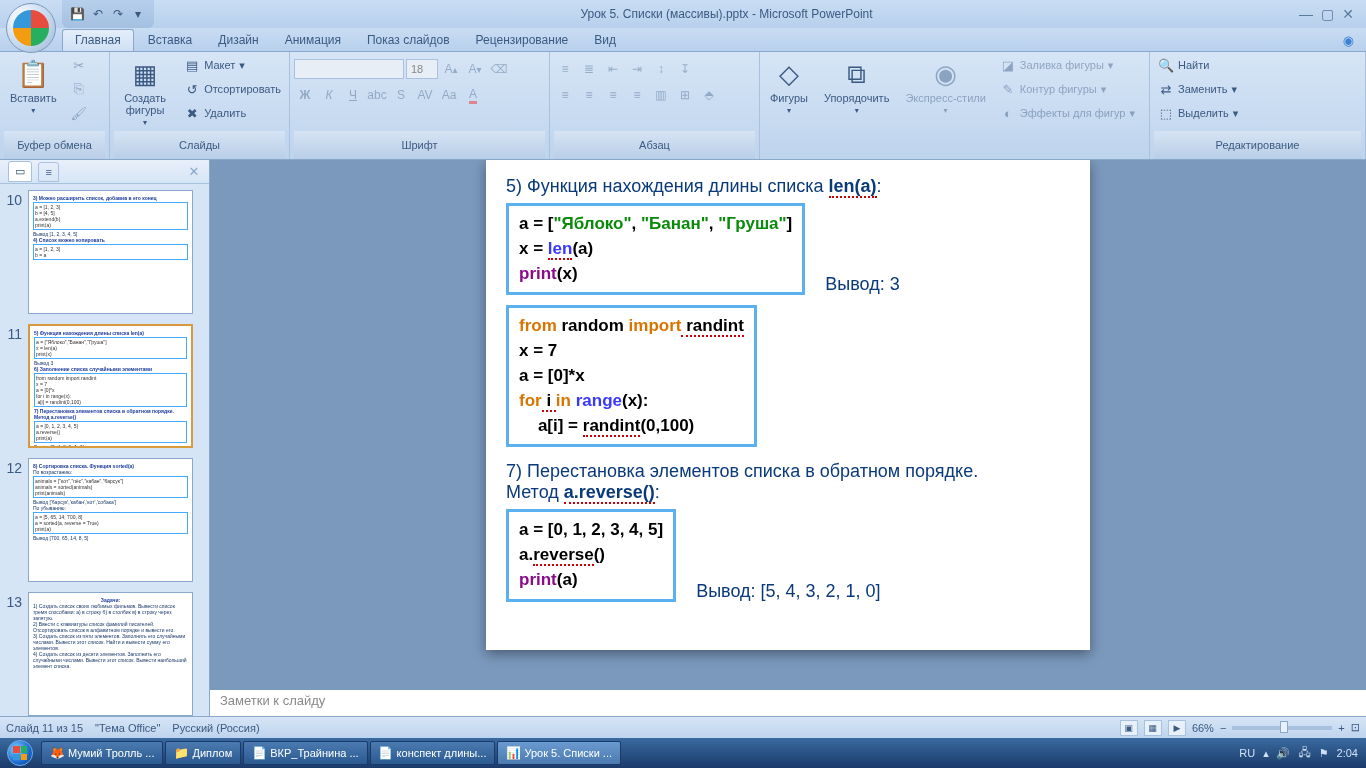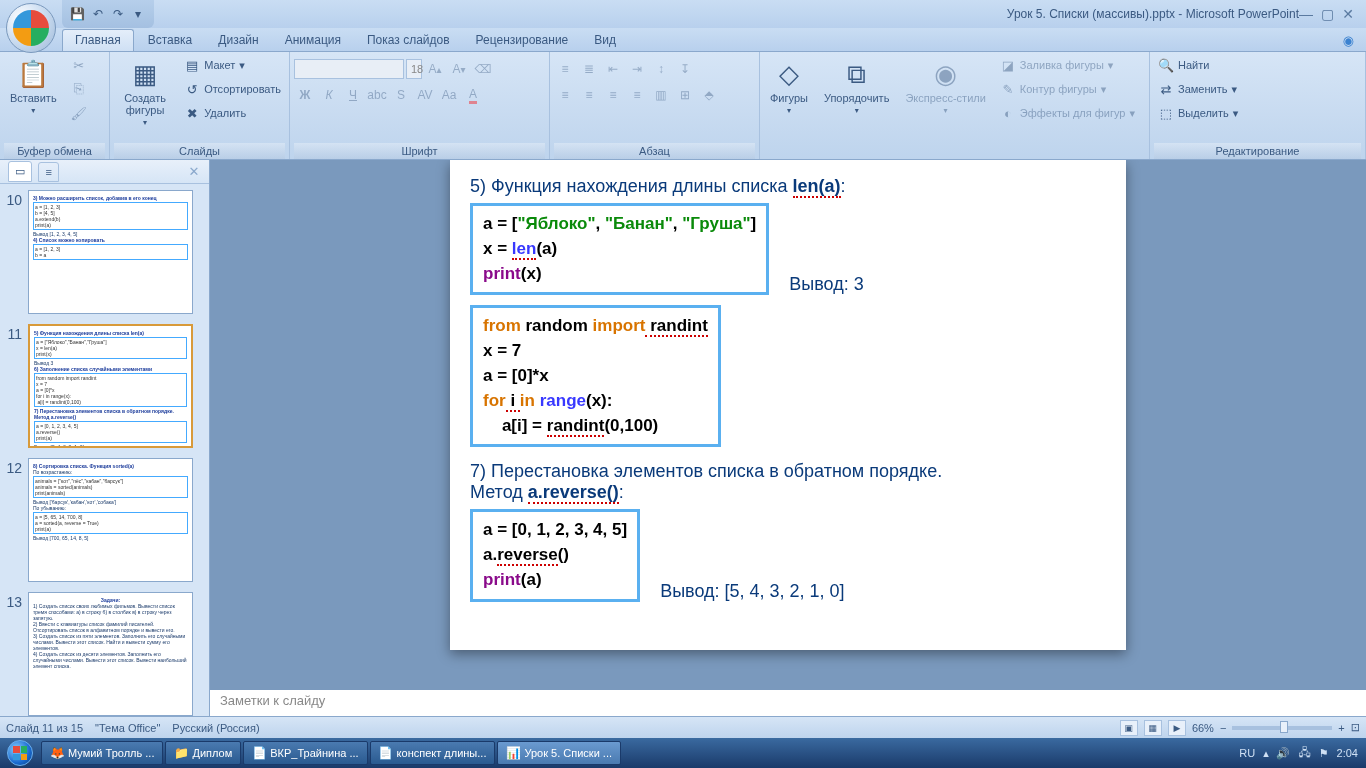--- a/index.html
+++ b/index.html
@@ -11,7 +11,7 @@
 .office-btn-inner { width:36px;height:36px;border-radius:50%;background:conic-gradient(#e74c3c 0 90deg,#27ae60 90deg 180deg,#f39c12 180deg 270deg,#3498db 270deg 360deg); }
 .qat { margin-left: 62px; display: flex; gap: 4px; align-items: center; height: 100%; padding: 0 8px; background: linear-gradient(#b6cfeb,#a4c0e1); border-radius: 0 0 6px 6px; }
 .qat-icon { width: 16px; height: 16px; display:flex;align-items:center;justify-content:center;color:#3b5a82;font-size:12px; }
-.title-text { flex: 1; text-align: right; color: #3b5a82; font-size: 12px; }
+.title-text { flex: 1; text-align: center; color: #3b5a82; font-size: 12px; }
 .winctrl { display: flex; gap: 8px; padding-right: 12px; color: #5a7aa0; }
 .winctrl span { font-size: 14px; cursor: default; }
 

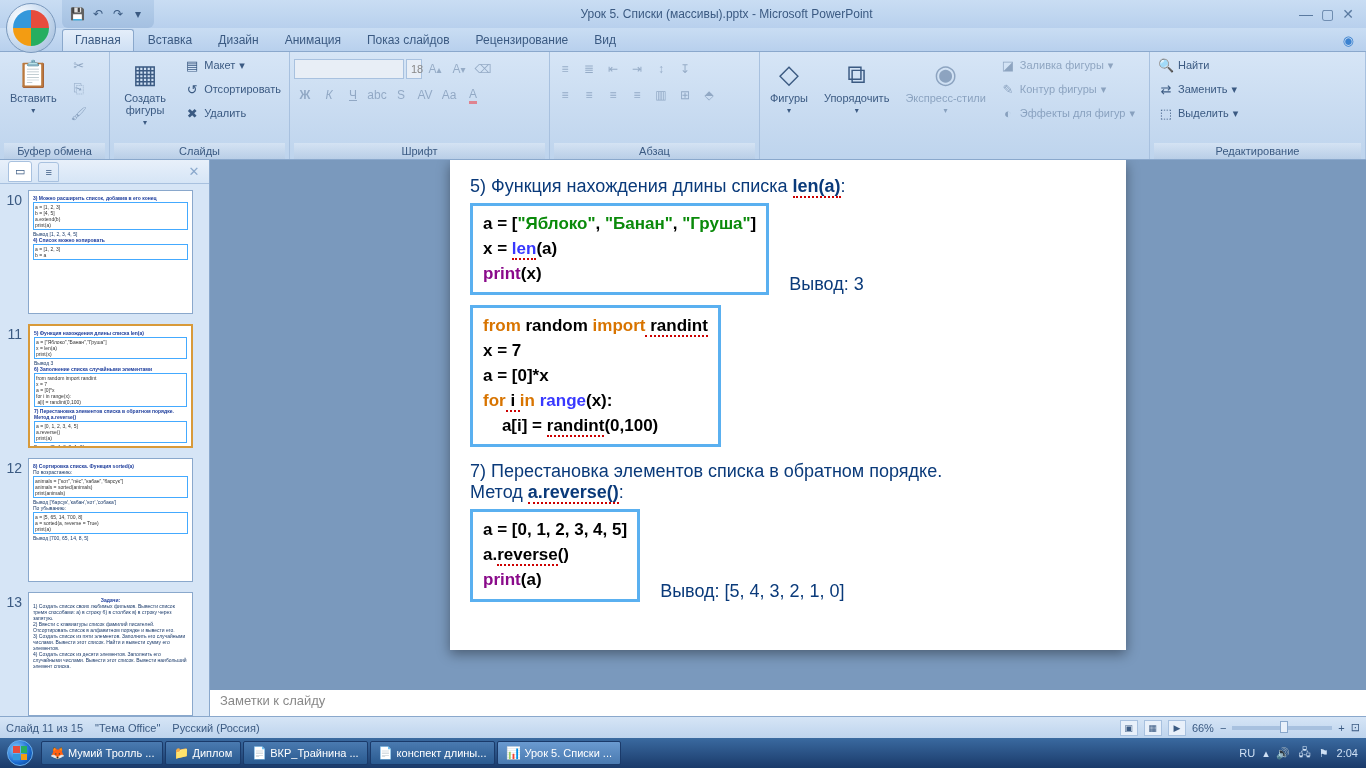--- a/index.html
+++ b/index.html
@@ -169,7 +169,7 @@
     <div class="group-body" style="flex-direction:column;gap:4px;padding-top:4px">
       <div class="row">
         <div class="combo disabled" style="width:110px"></div>
-        <div class="combo disabled" style="width:16px">18</div>
+        <div class="combo disabled" style="width:32px">18</div>
         <div class="fmt-btn disabled">A<sup>▴</sup></div>
         <div class="fmt-btn disabled">A<sup>▾</sup></div>
         <div class="fmt-btn disabled">⌫</div>

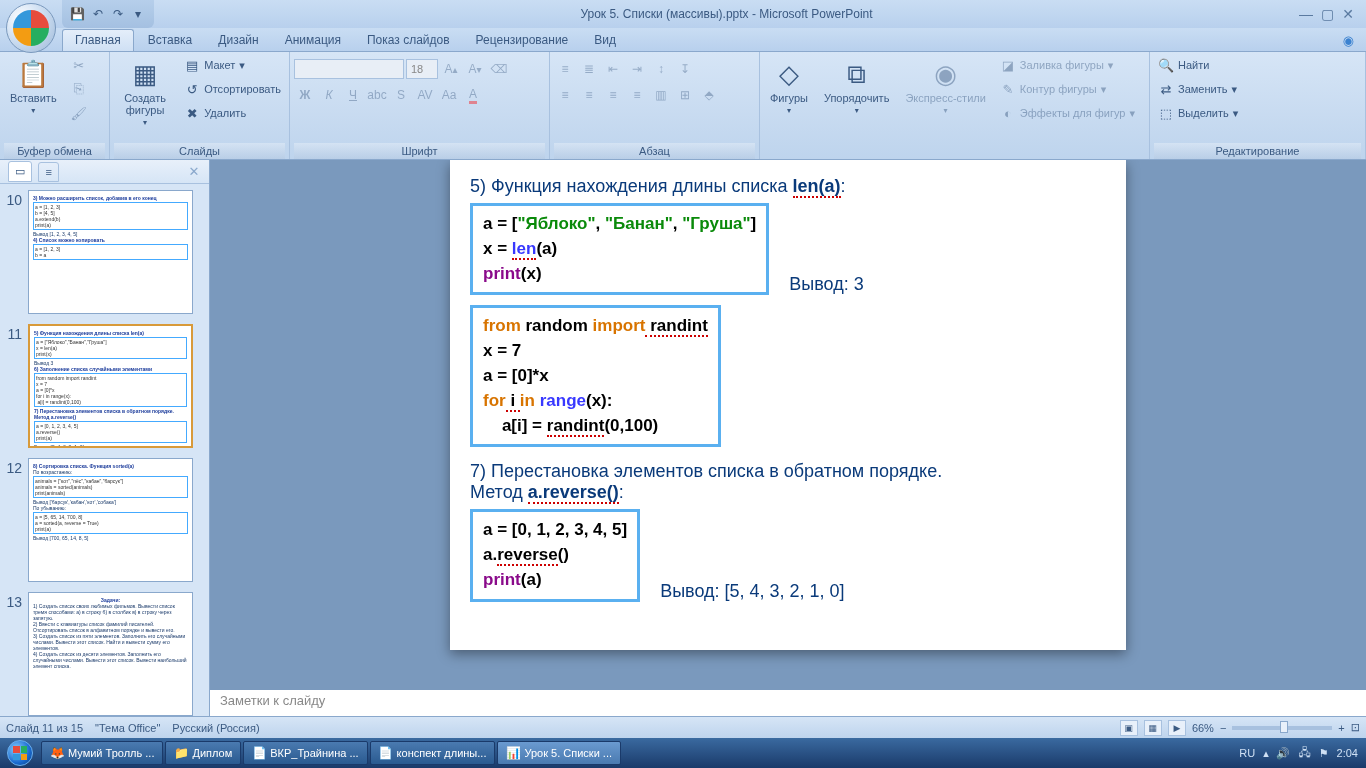--- a/index.html
+++ b/index.html
@@ -25,7 +25,7 @@
 .ribbon { height: 108px; background: linear-gradient(#d6e5f6,#bed4ed); display: flex; border-bottom: 1px solid #8aa8cc; }
 .group { border-right: 1px solid #a8c1df; display: flex; flex-direction: column; padding: 2px 4px 0; position: relative; }
 .group-body { flex: 1; display: flex; gap: 4px; align-items: flex-start; }
-.group-label { text-align: center; font-size: 11px; color: #3b5a82; padding: 2px 0; background: linear-gradient(rgba(255,255,255,.3),rgba(180,200,225,.5)); position:relative; }
+.group-label { text-align: center; font-size: 11px; color: #3b5a82; padding: 8px 0; background: linear-gradient(rgba(255,255,255,.3),rgba(180,200,225,.5)); position:relative; }
 .big-btn { display: flex; flex-direction: column; align-items: center; padding: 4px 6px; font-size: 11px; color: #3b5a82; gap: 2px; min-width:44px; }
 .big-btn.disabled { opacity:.45; }
 .big-icon { width: 32px; height: 32px; display:flex;align-items:center;justify-content:center;font-size:26px; }

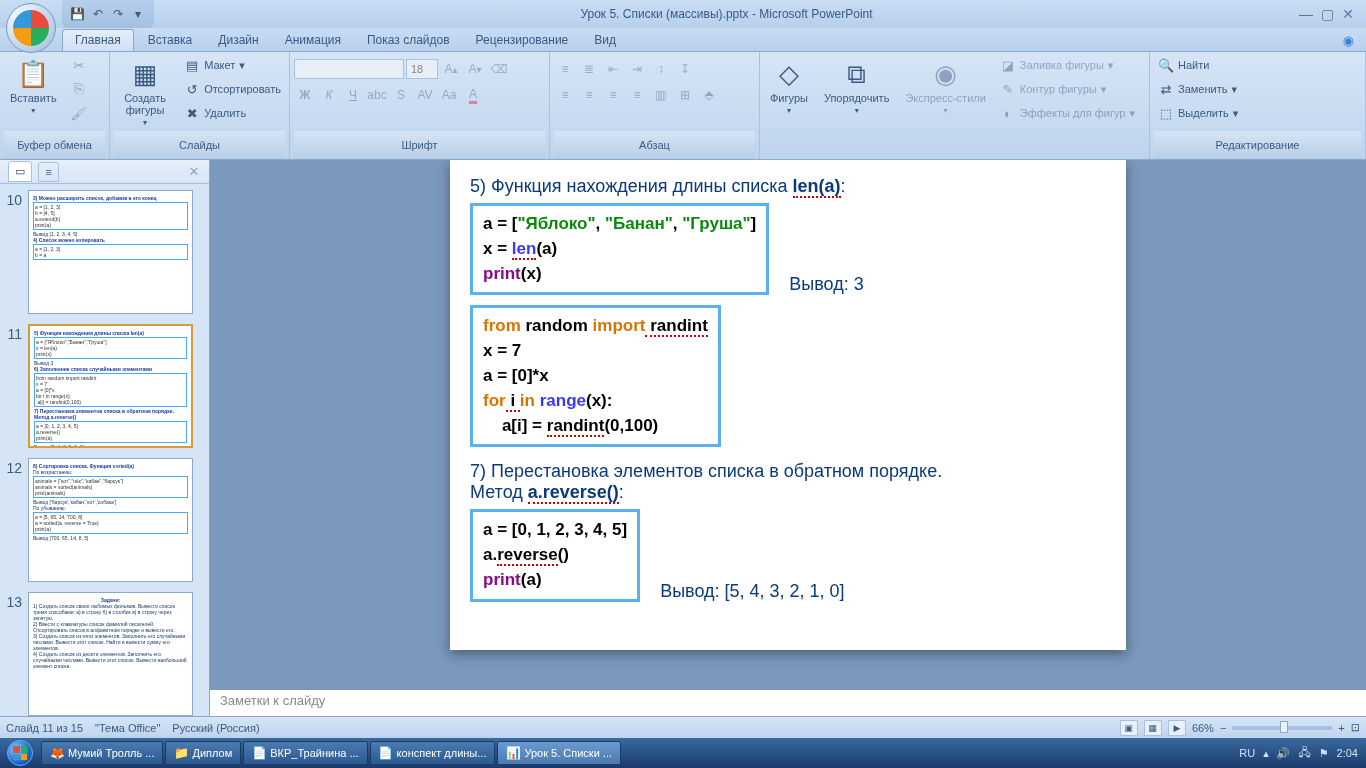--- a/index.html
+++ b/index.html
@@ -55,7 +55,7 @@
 
 .editor { flex:1; display:flex;flex-direction:column; background:#7a99bd; min-height:0; }
 .slide-area { flex:1; display:flex; align-items:flex-start; justify-content:center; overflow:hidden; padding-top:0; }
-.slide { width:676px; height:490px; background:#fff; box-shadow:0 4px 12px rgba(0,0,0,.4); padding:12px 20px; font-family: Georgia, serif; overflow:hidden; }
+.slide { width:604px; height:490px; background:#fff; box-shadow:0 4px 12px rgba(0,0,0,.4); padding:12px 20px; font-family: Georgia, serif; overflow:hidden; }
 .slide h3 { font-size:18px; color:#0a3a7a; font-weight:normal; margin:4px 0 6px; }
 .slide h3 .u { border-bottom:2px dotted #c00; }
 .slide h3 b { font-weight:bold; }

